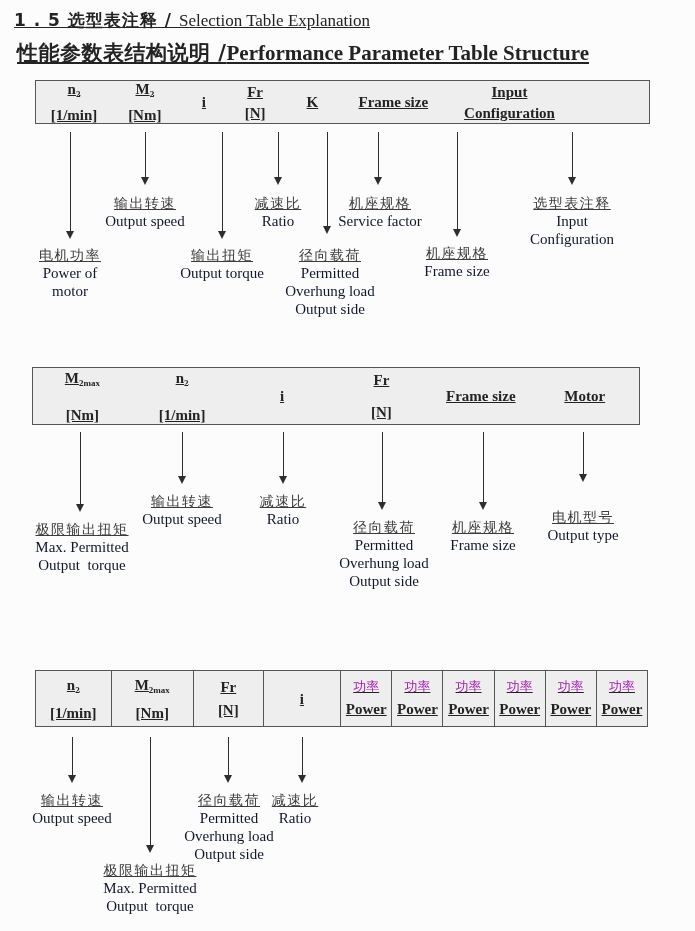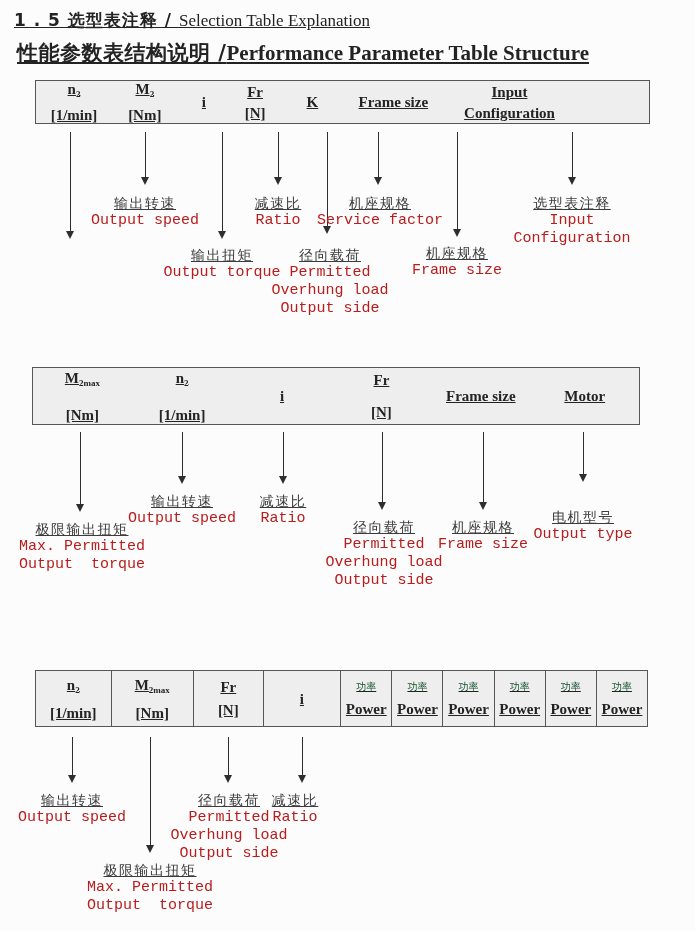--- a/index.html
+++ b/index.html
@@ -54,8 +54,8 @@
     font-size:14px;line-height:18px;color:#3c3c3c;letter-spacing:1.5px;text-decoration:underline;
   }
   .callout .en{
-    font-family:Liberation Mono, monospace;
-    font-size:15px;line-height:18px;color:#b91c1c;white-space:pre-wrap;
+    font-family:Liberation Serif, serif;
+    font-size:15px;line-height:18px;color:#0f172a;white-space:pre-wrap;
   }
 </style>
 </head>

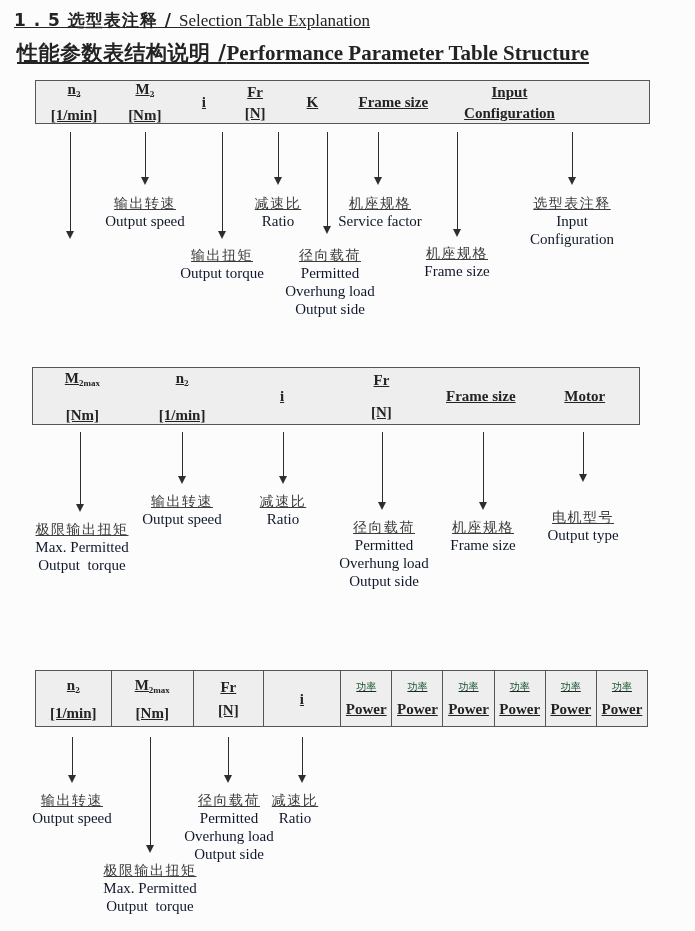--- a/index.html
+++ b/index.html
@@ -104,6 +104,11 @@
   <div class="arrow" style="left:456.5px;top:132px;height:97px"></div>
   <div class="arrow" style="left:571.5px;top:132px;height:45px"></div>
 
+  <div class="callout" style="left:70px;top:246px">
+    <div class="zh">电机功率</div>
+    <div class="en">Power of</div>
+    <div class="en">motor</div>
+  </div>
   <div class="callout" style="left:145px;top:194px">
     <div class="zh">输出转速</div>
     <div class="en">Output speed</div>

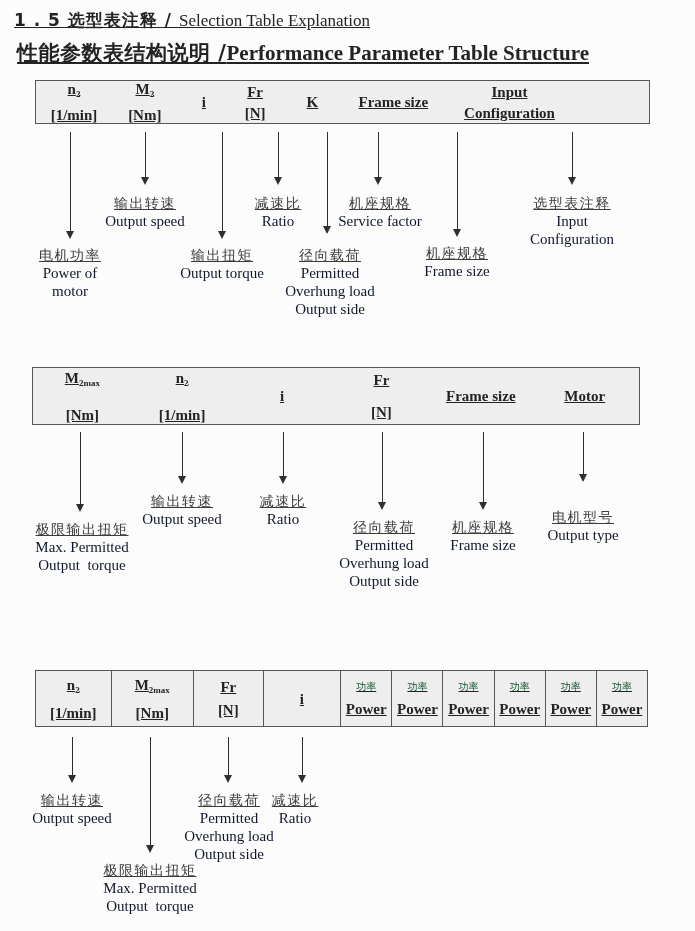--- a/index.html
+++ b/index.html
@@ -35,7 +35,7 @@
   .cell .sym{font-weight:bold;font-size:15px;line-height:16px;}
   .cell .sym sub{font-size:9px;vertical-align:-3px;}
   .cell .unit{font-weight:bold;font-size:15px;line-height:16px;}
-  .cell .zhp{font-family:"DejaVu Sans", sans-serif;font-size:10px;line-height:14px;color:#14532d;}
+  .cell .zhp{font-family:"DejaVu Sans", sans-serif;font-size:13px;line-height:14px;color:#a21caf;}
   .t1 .cell{gap:5px;}
   .t2 .cell{gap:16px;}
   .t3 .cell{gap:7px;}

